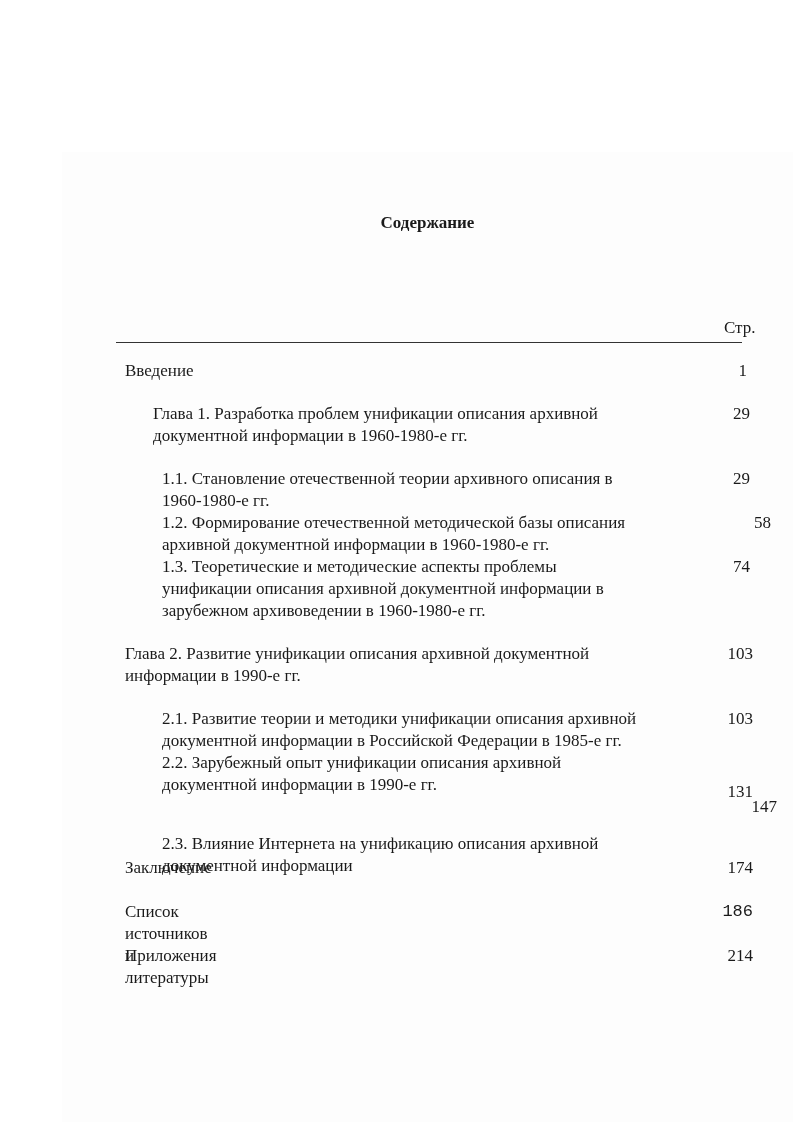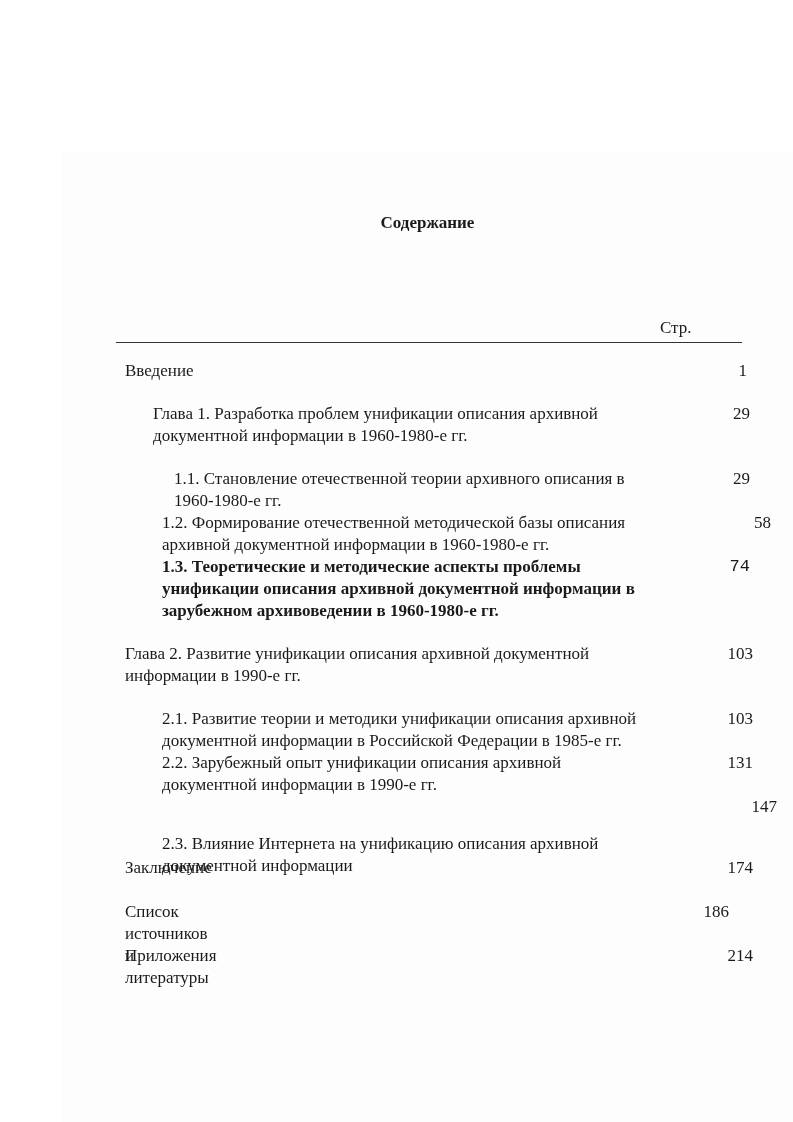--- a/index.html
+++ b/index.html
@@ -15,7 +15,7 @@
       font-weight: bold; font-size: 17px;
     }
     .page-col-label {
-      position: absolute; top: 318px; left: 660px; font-size: 17px;
+      position: absolute; top: 318px; left: 724px; font-size: 17px;
     }
     .rule {
       position: absolute; top: 342px; left: 116px; width: 626px; height: 1px; background: #333;

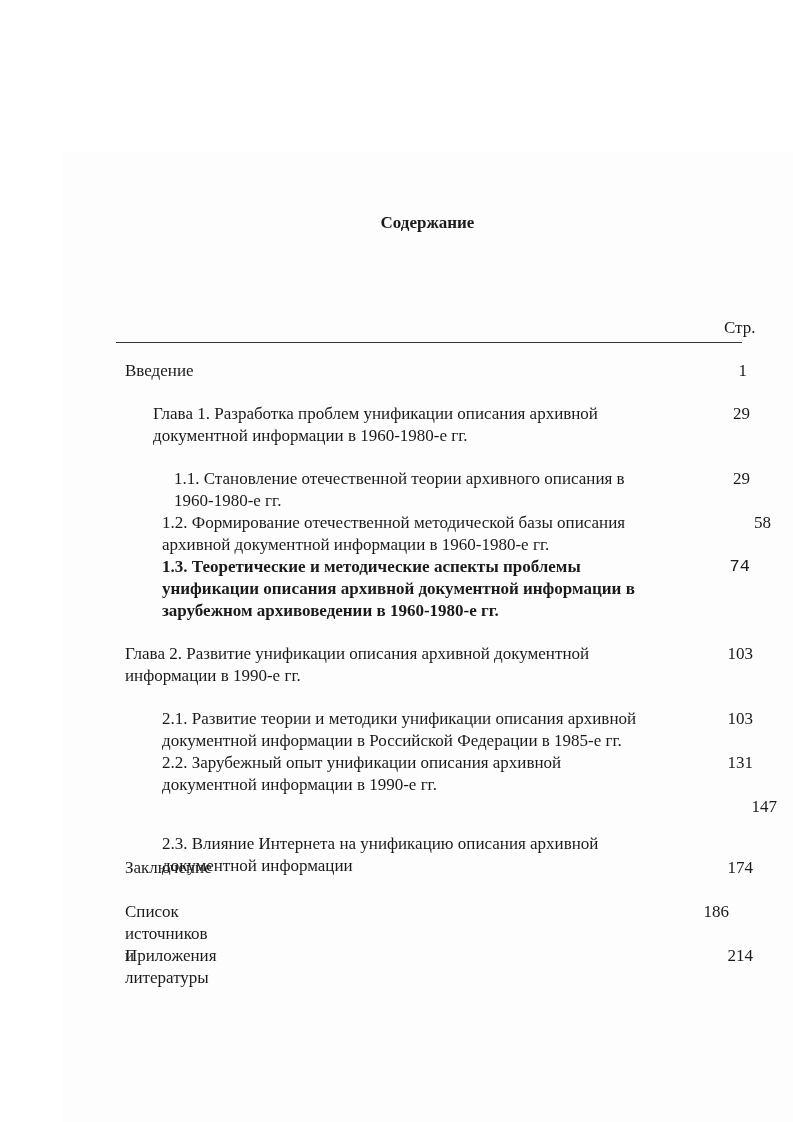--- a/index.html
+++ b/index.html
@@ -49,7 +49,7 @@
   </div>
   <div class="entry" style="top:468px;left:162px;">
     <span class="txt">
-      <span style="white-space:pre-line;display:block;width:530px;margin-left:12px;">1.1. Становление отечественной теории архивного описания в
+      <span style="white-space:pre-line;display:block;width:530px;">1.1. Становление отечественной теории архивного описания в
 1960-1980-е гг.</span>
     </span>
     <span class="pg" style="left:548px;">29</span>

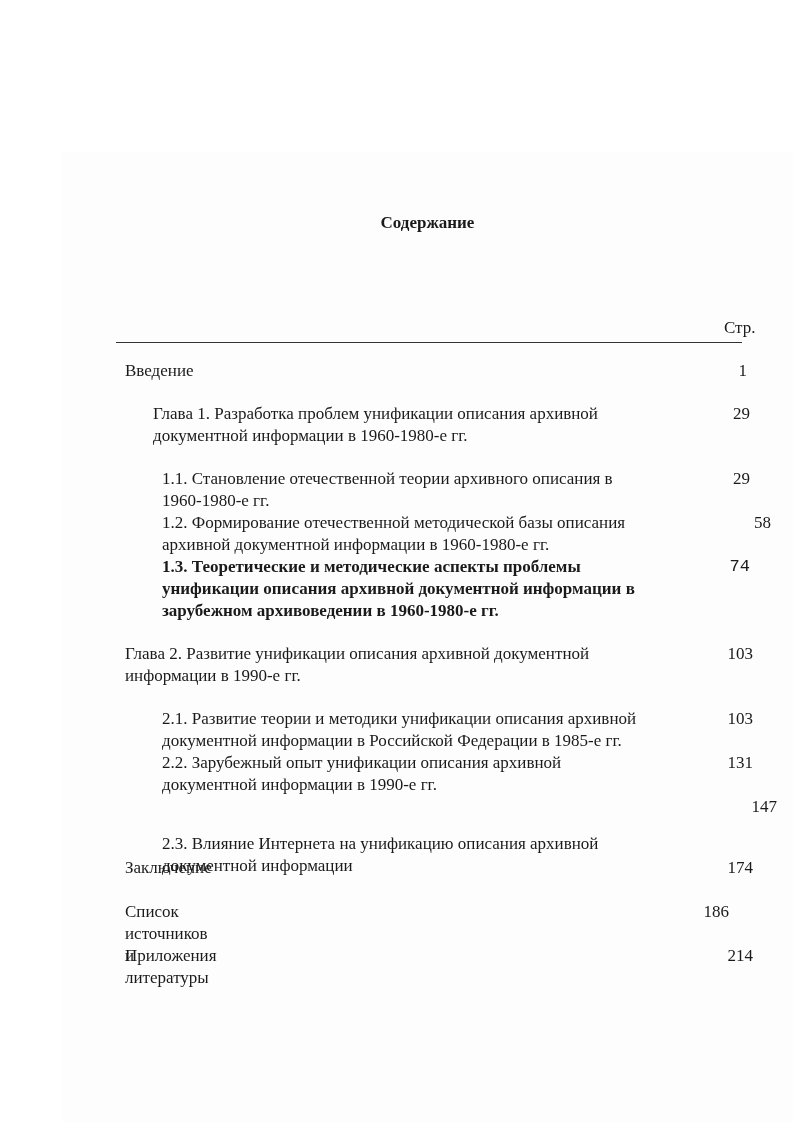--- a/index.html
+++ b/index.html
@@ -63,7 +63,7 @@
   </div>
   <div class="entry" style="top:556px;left:162px;">
     <span class="txt">
-      <span style="white-space:pre-line;display:block;width:530px;font-weight:bold;">1.3. Теоретические и методические аспекты проблемы
+      <span style="white-space:pre-line;display:block;width:530px;">1.3. Теоретические и методические аспекты проблемы
 унификации описания архивной документной информации в
 зарубежном архивоведении в 1960-1980-е гг.</span>
     </span>

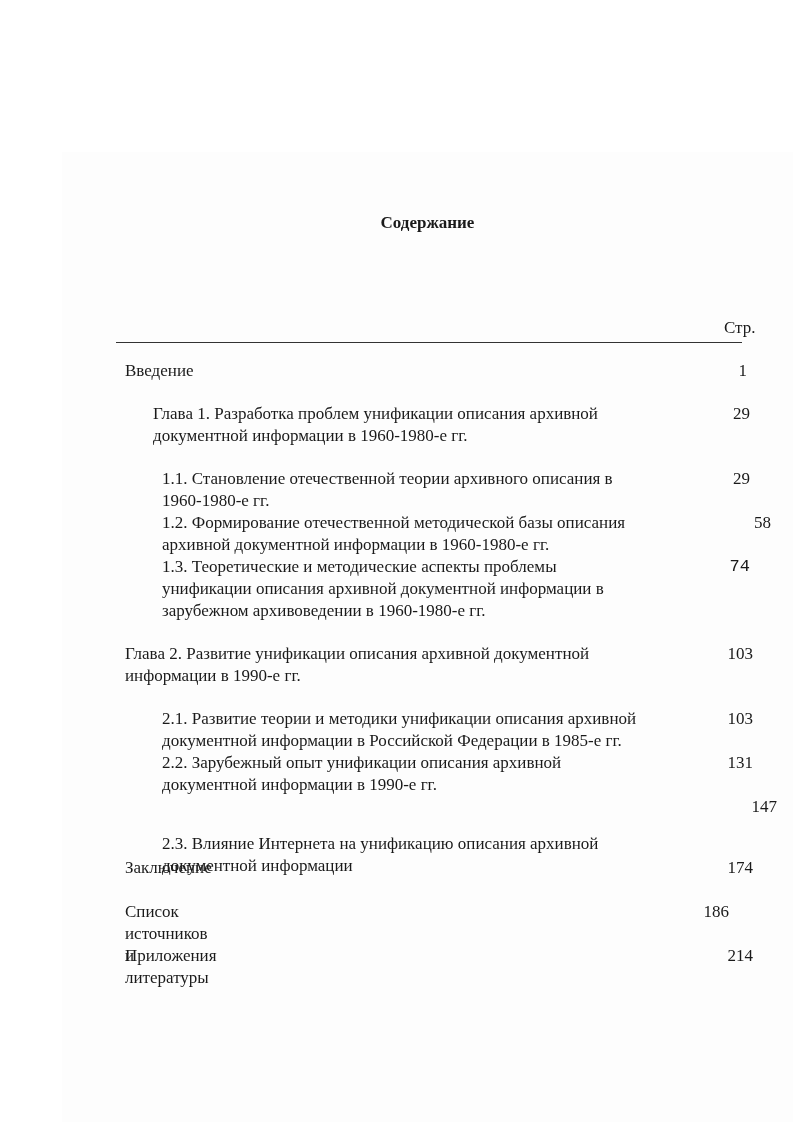--- a/index.html
+++ b/index.html
@@ -67,7 +67,7 @@
 унификации описания архивной документной информации в
 зарубежном архивоведении в 1960-1980-е гг.</span>
     </span>
-    <span class="pg" style="left:548px;font-family:Liberation Mono, monospace;">74</span>
+    <span class="pg" style="left:548px;">74</span>
   </div>
   <div class="entry" style="top:643px;left:125px;">
     <span class="txt">

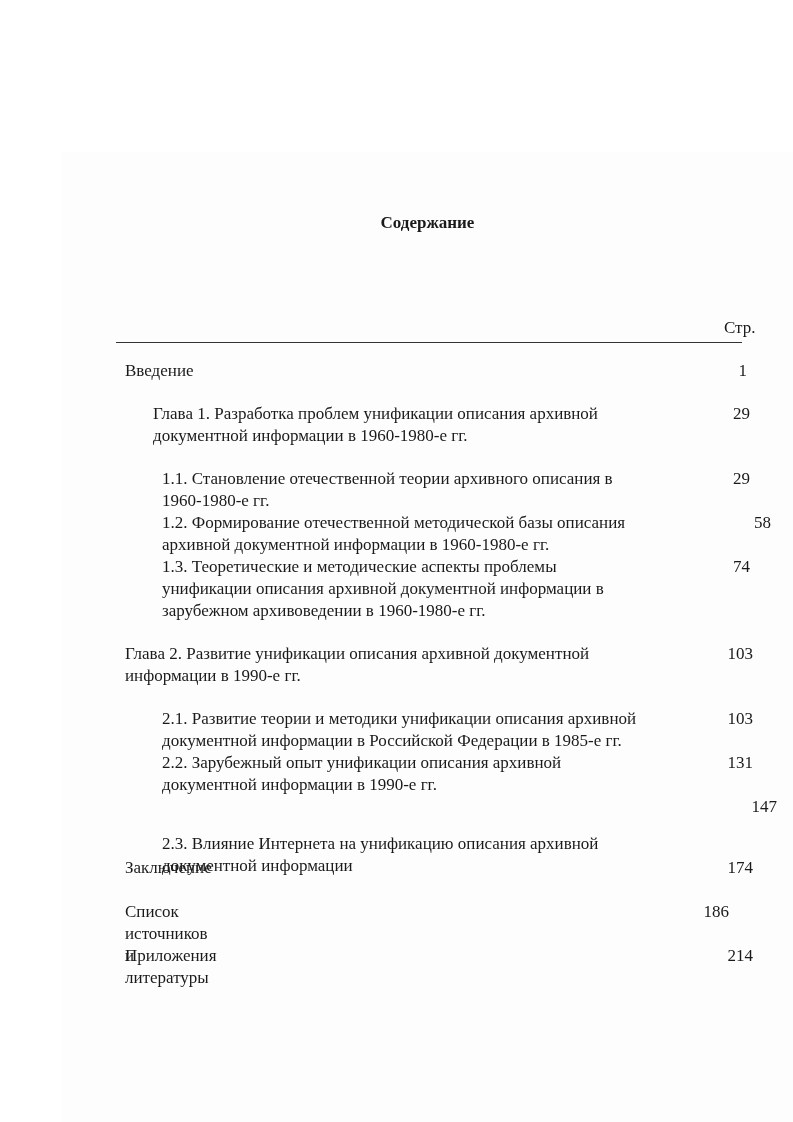--- a/index.html
+++ b/index.html
@@ -88,7 +88,7 @@
       <span style="white-space:pre-line;display:block;width:530px;">2.2. Зарубежный опыт унификации описания архивной
 документной информации в 1990-е гг.</span>
     </span>
-    <span class="pg" style="left:551px;">131</span>
+    <span class="pg" style="left:551px;margin-top:29px;">131</span>
   </div>
   <div class="entry" style="top:796px;left:162px;">
     <span class="txt">

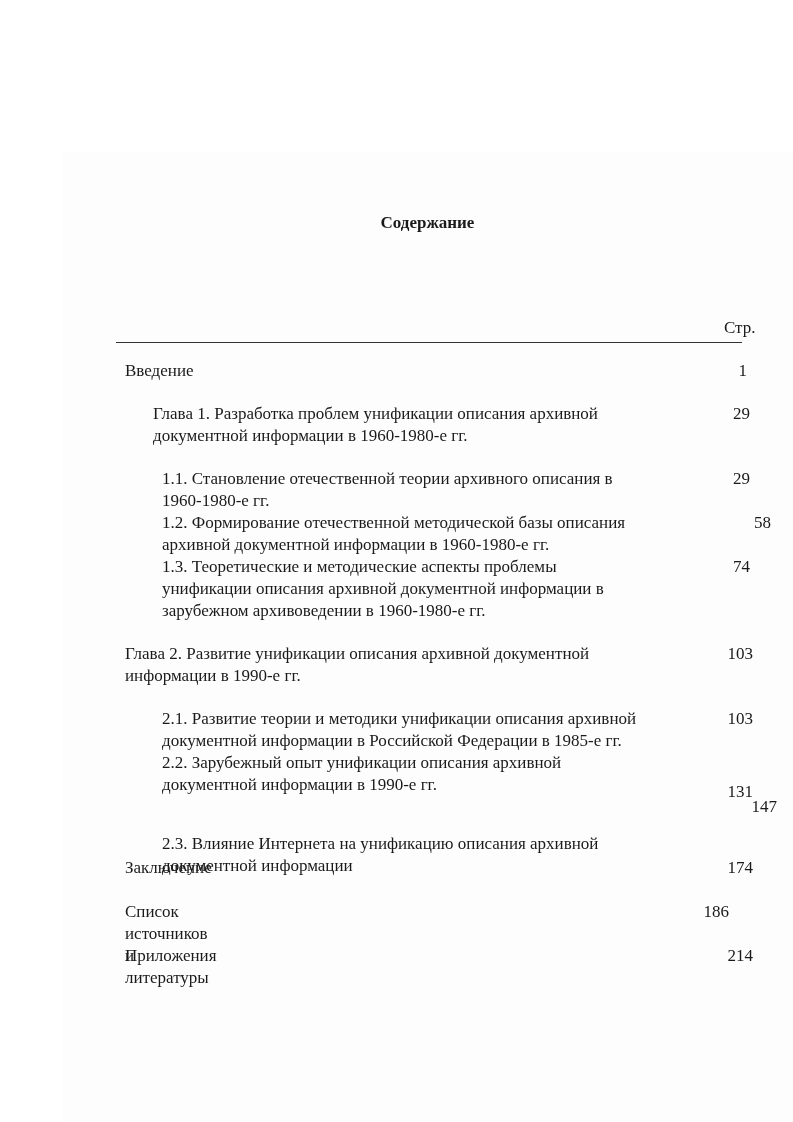--- a/index.html
+++ b/index.html
@@ -103,7 +103,7 @@
   </div>
   <div class="entry" style="top:901px;left:125px;">
     <span class="txt">Список источников и литературы</span>
-    <span class="pg" style="left:564px;">186</span>
+    <span class="pg" style="left:588px;font-family:Liberation Mono, monospace;">186</span>
   </div>
   <div class="entry" style="top:945px;left:125px;">
     <span class="txt">Приложения</span>

